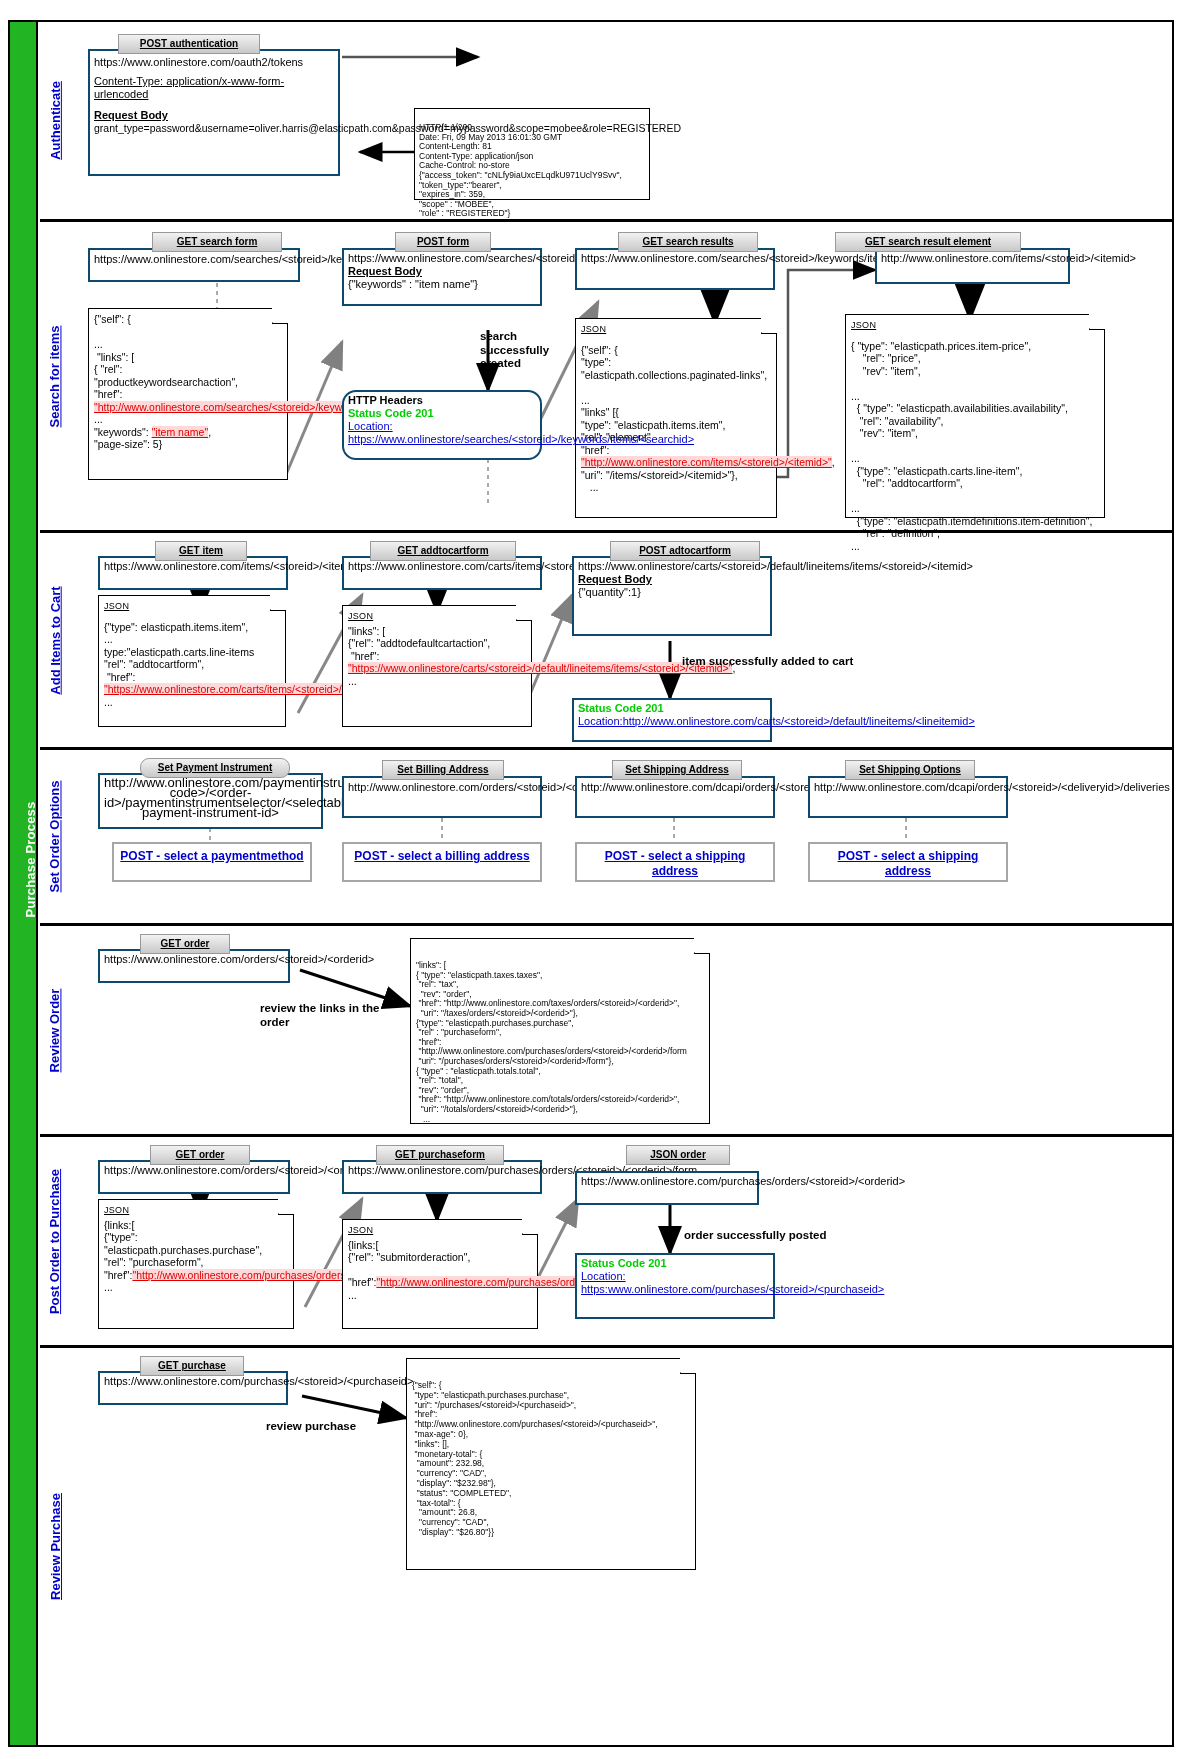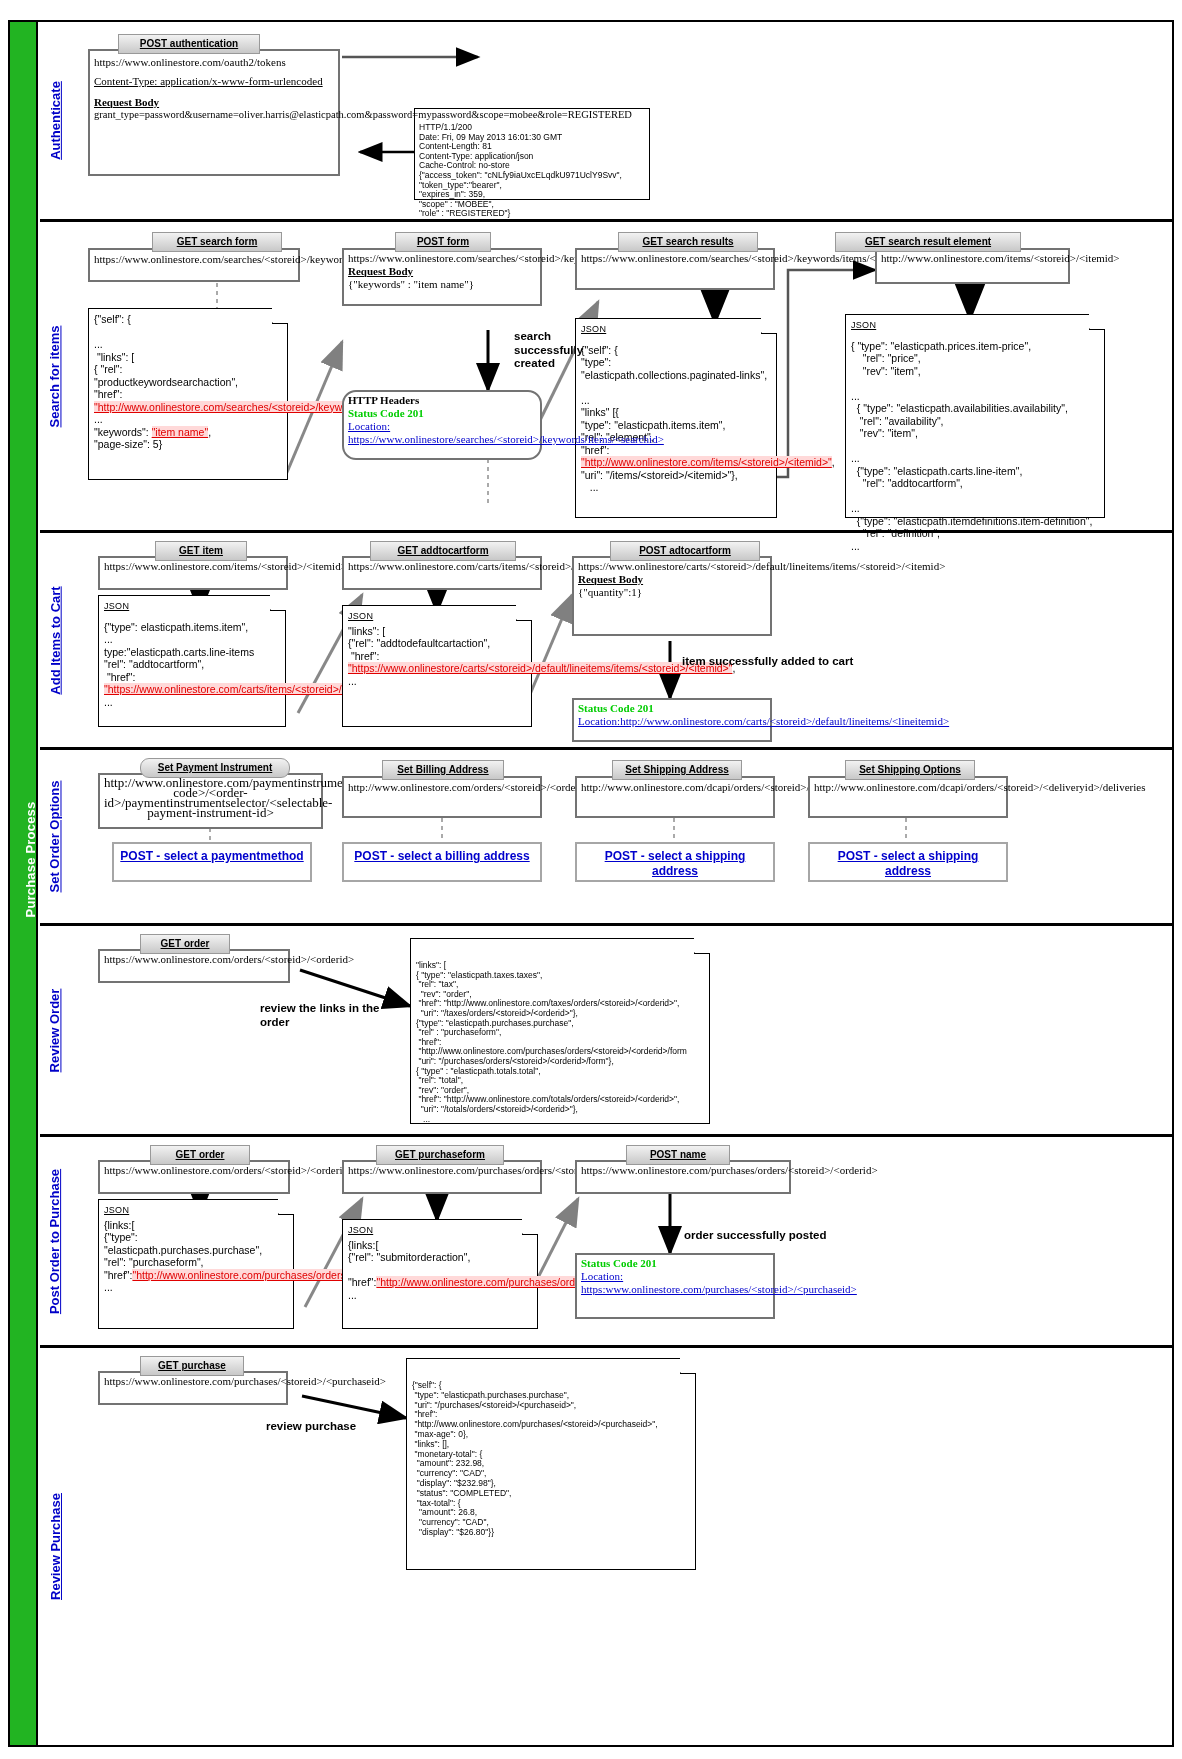--- a/index.html
+++ b/index.html
@@ -58,11 +58,10 @@
   }
   .ubox {
     position:absolute;
-    border:2px solid #737373; background:#fff;
+    border:2px solid #0c4a6e; background:#fff;
     font-size:11px; line-height:13px; color:#000;
     padding:2px 4px;
     z-index:3;
-    font-family:Liberation Serif, serif;
   }
   .ubox.center { text-align:center; }
   .note {

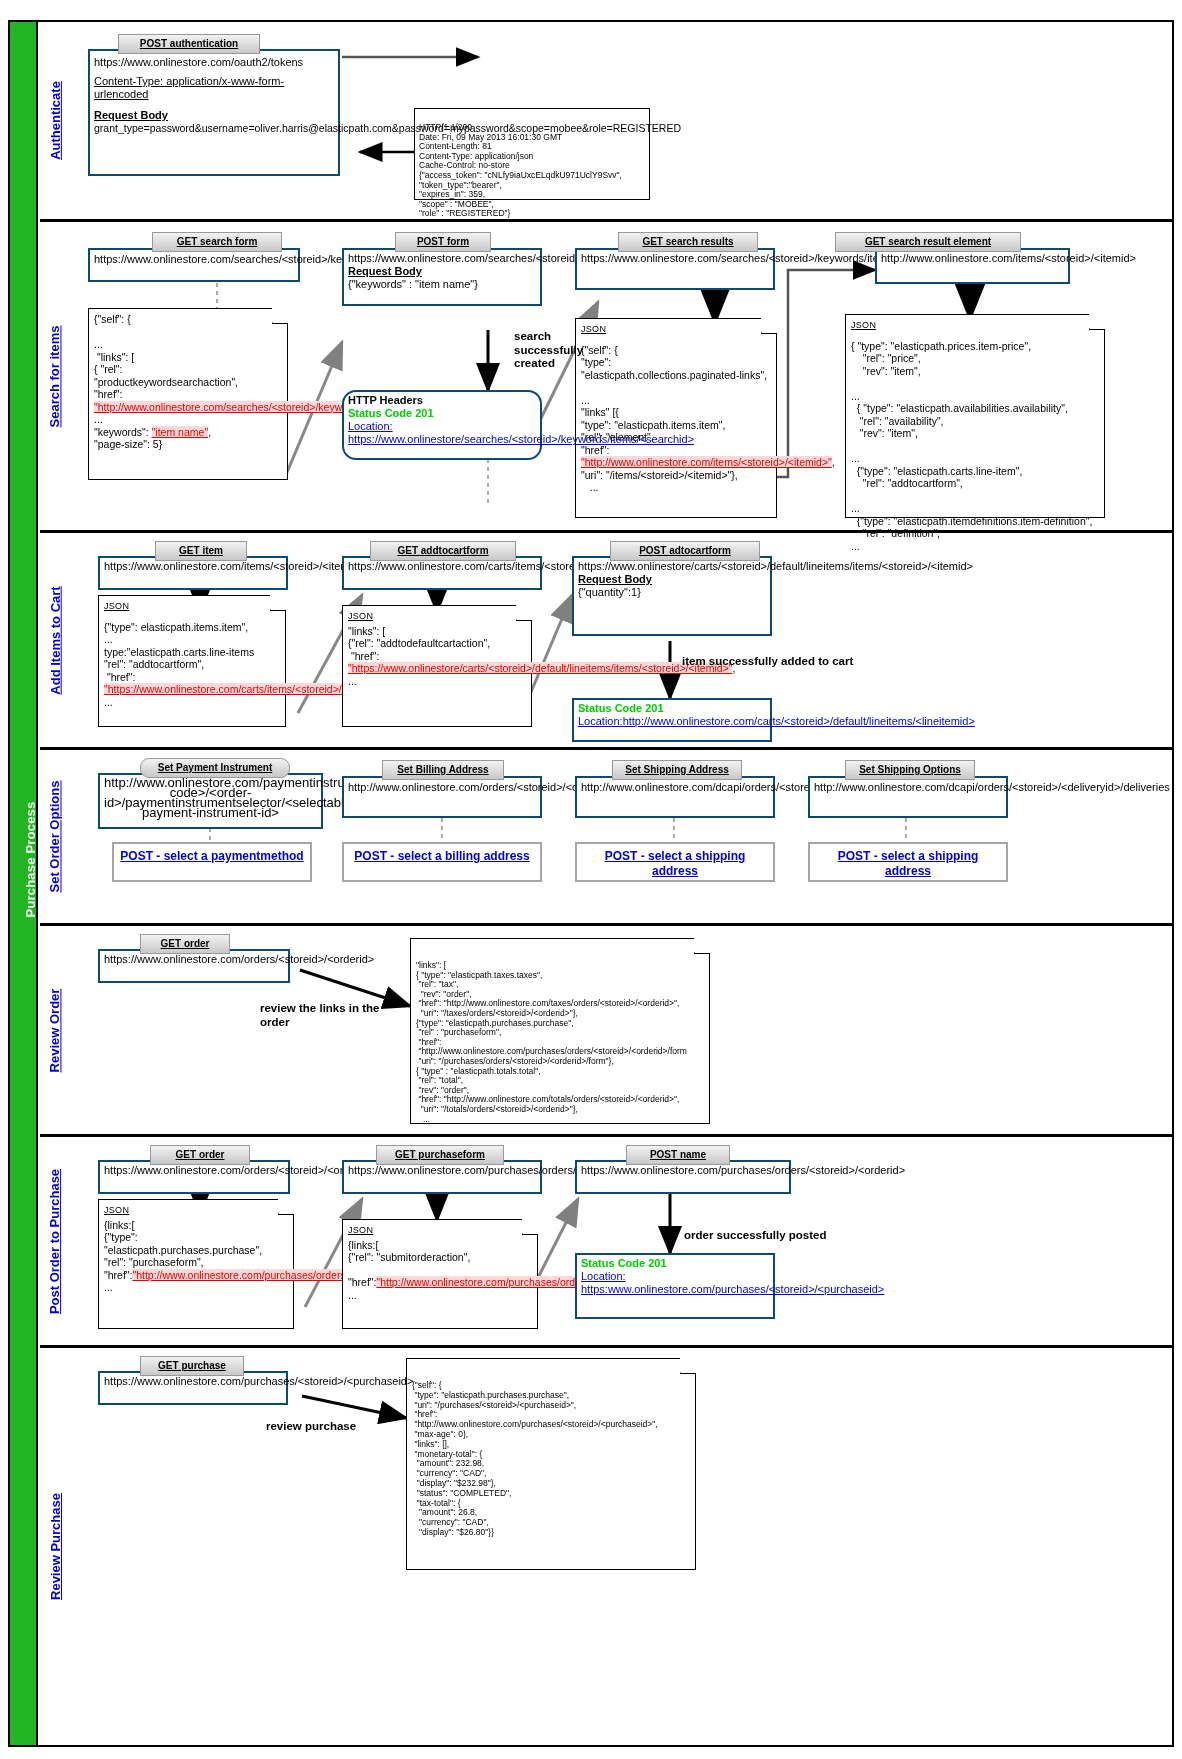--- a/index.html
+++ b/index.html
@@ -214,7 +214,7 @@
         <div class="bold ul">Request Body</div>
         <div>{"keywords" : "item name"}</div>
       </div>
-      <div class="label" style="left:444px; top:108px; width:100px; white-space:pre-line;"><span>search
+      <div class="label" style="left:410px; top:108px; width:100px; white-space:pre-line;"><span>search
 successfully
 created</span></div>
       <div class="ubox" style="left:272px; top:168px; width:200px; height:70px;border-radius:14px;">

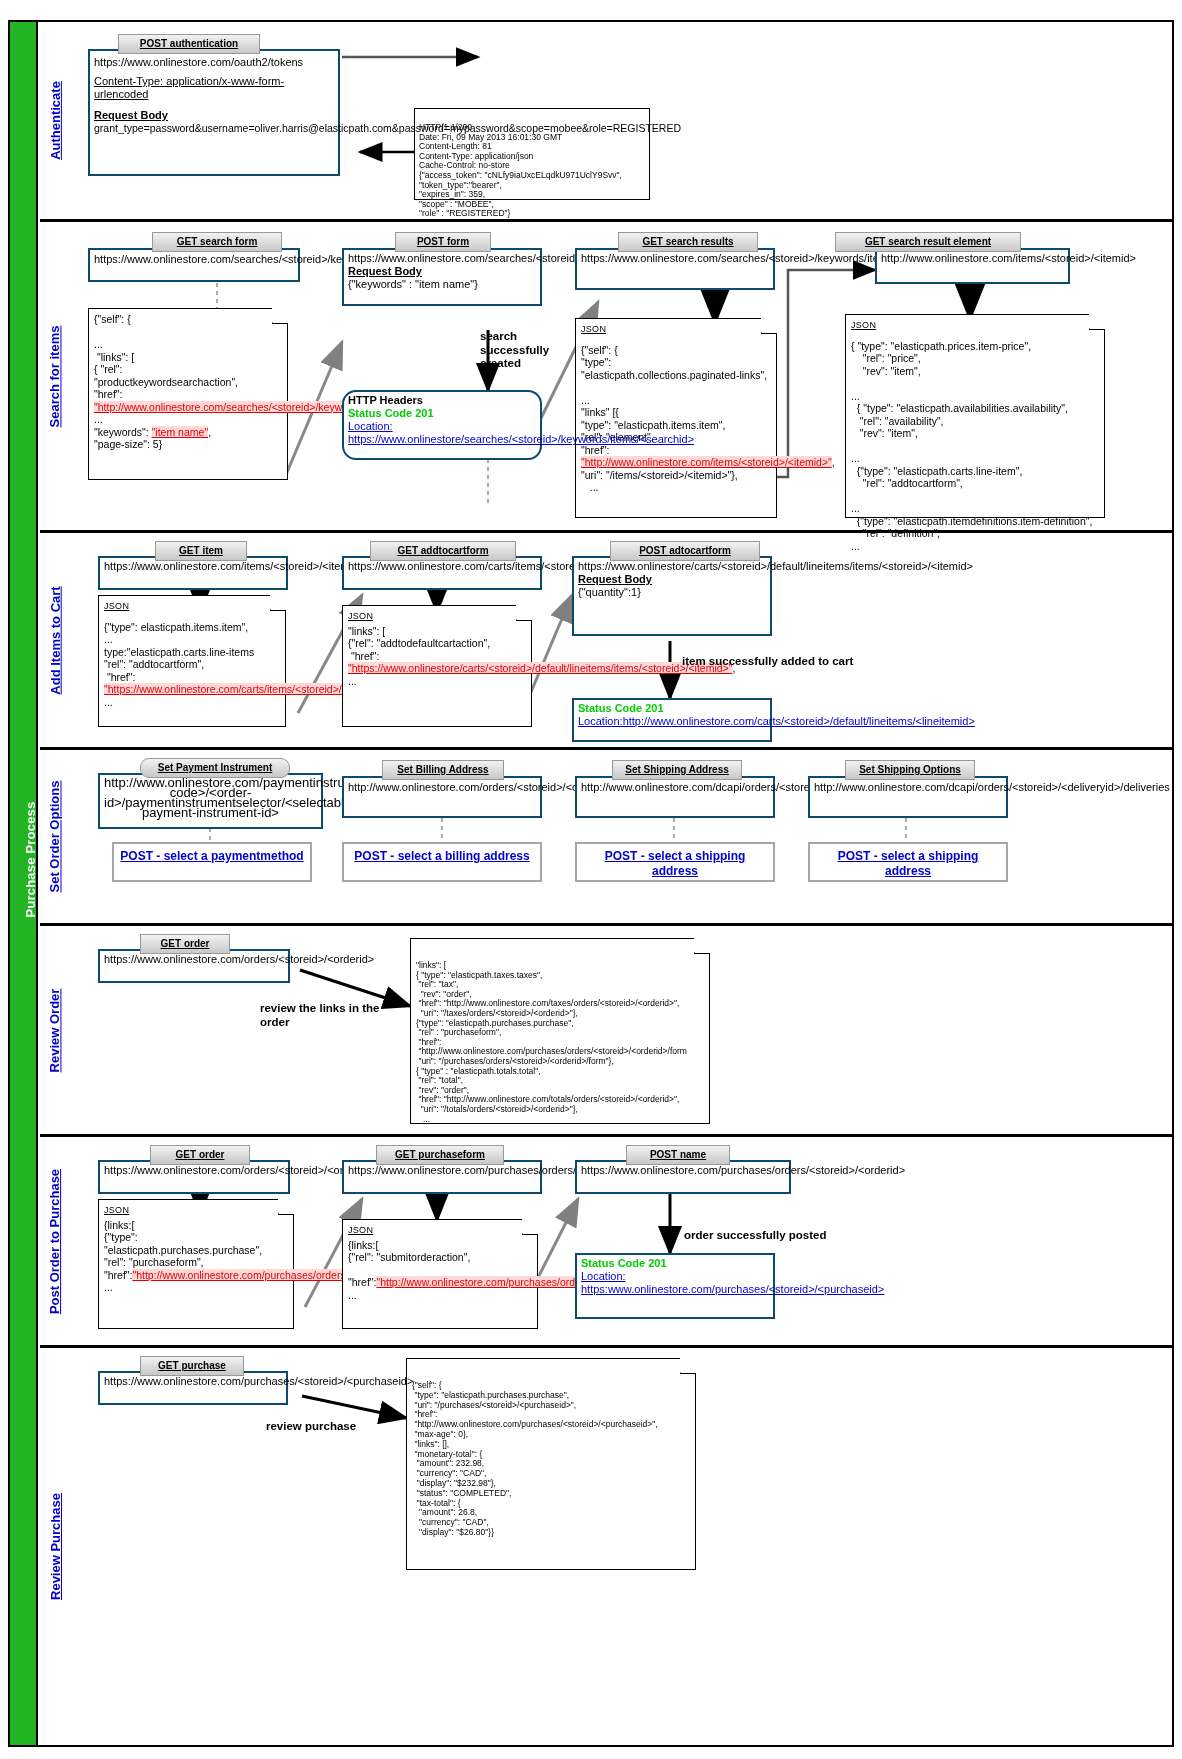--- a/index.html
+++ b/index.html
@@ -452,7 +452,7 @@
 ...</span>
       </div>
 
-      <div class="hdr" style="left:556px; top:8px; width:104px;">POST name</div>
+      <div class="hdr" style="left:556px; top:8px; width:104px;">JSON order</div>
       <div class="ubox" style="left:505px; top:23px; width:216px; height:34px;">
         <span>https://www.onlinestore.com/purchases/orders/&lt;storeid&gt;/&lt;orderid&gt;</span>
       </div>

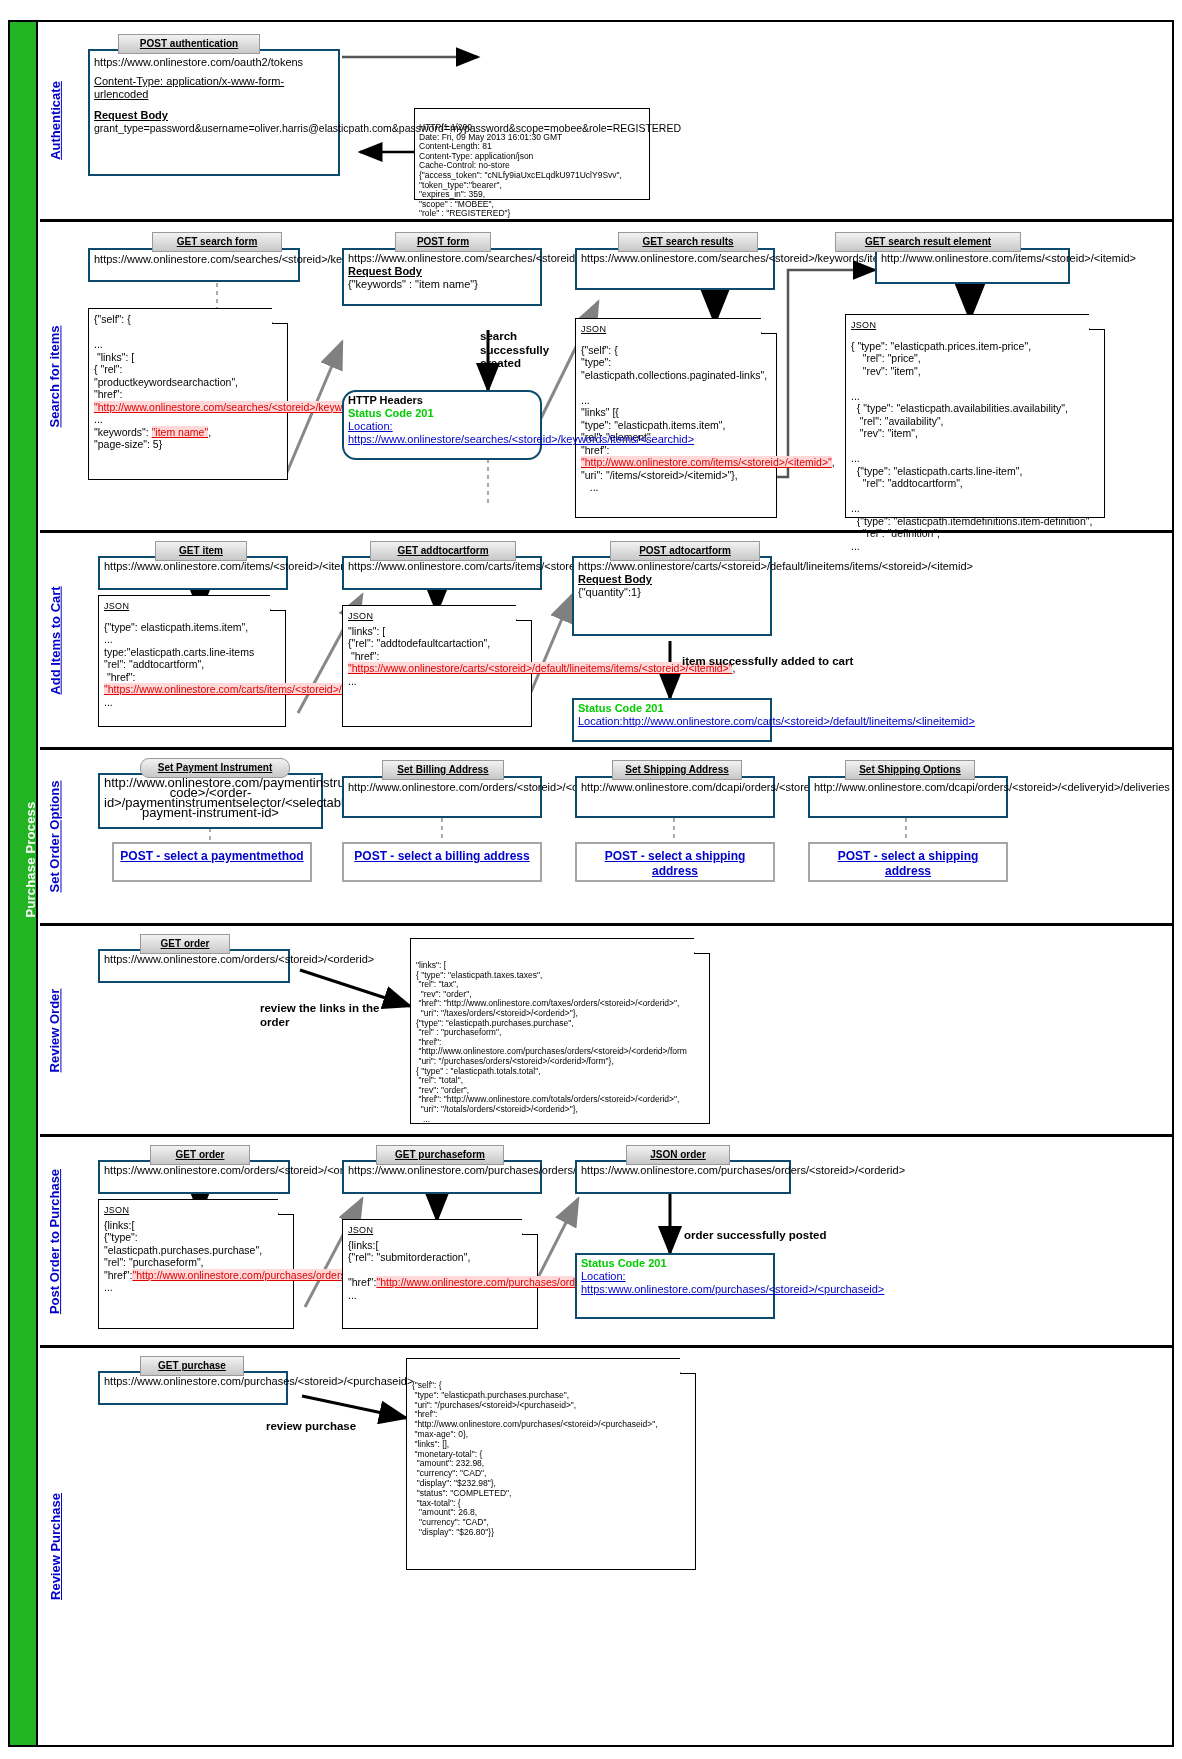--- a/index.html
+++ b/index.html
@@ -453,7 +453,7 @@
       </div>
 
       <div class="hdr" style="left:556px; top:8px; width:104px;">JSON order</div>
-      <div class="ubox" style="left:505px; top:23px; width:216px; height:34px;">
+      <div class="ubox" style="left:505px; top:34px; width:184px; height:34px;">
         <span>https://www.onlinestore.com/purchases/orders/&lt;storeid&gt;/&lt;orderid&gt;</span>
       </div>
       <div class="label" style="left:614px; top:92px; width:220px;">order successfully posted</div>

